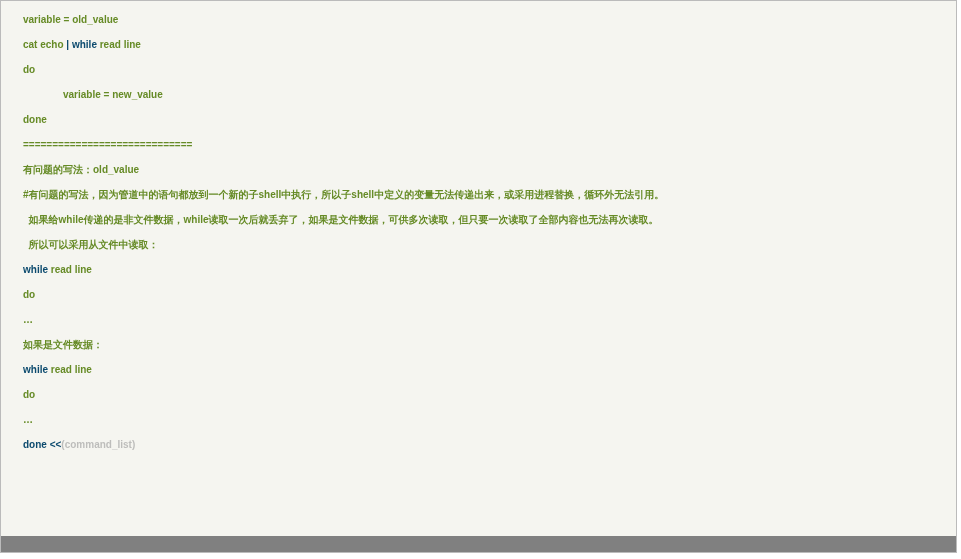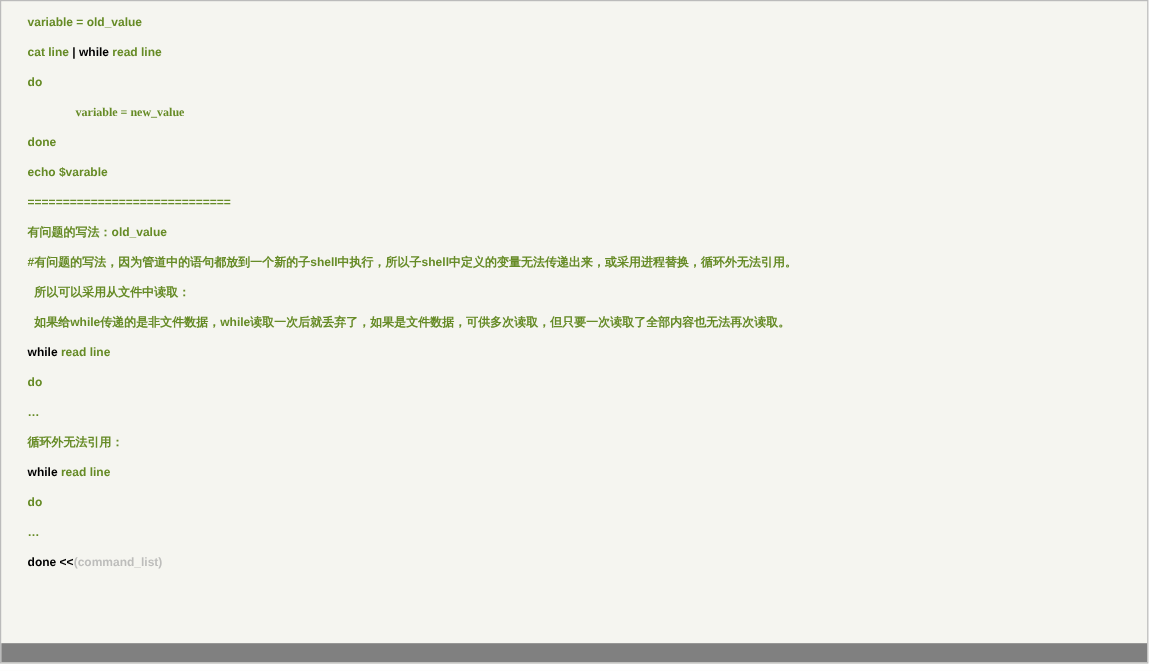--- a/index.html
+++ b/index.html
@@ -49,7 +49,7 @@
 
 <div class="code-block">
   <div class="line green">variable = old_value</div>
-  <div class="line"><span class="green">cat line </span><span class="red">| while</span><span class="green"> read line</span></div>
+  <div class="line"><span class="green">cat echo </span><span class="red">| while</span><span class="green"> read line</span></div>
   <div class="line green">do</div>
   <div class="line green indent2">variable = new_value</div>
   <div class="line green">done</div>

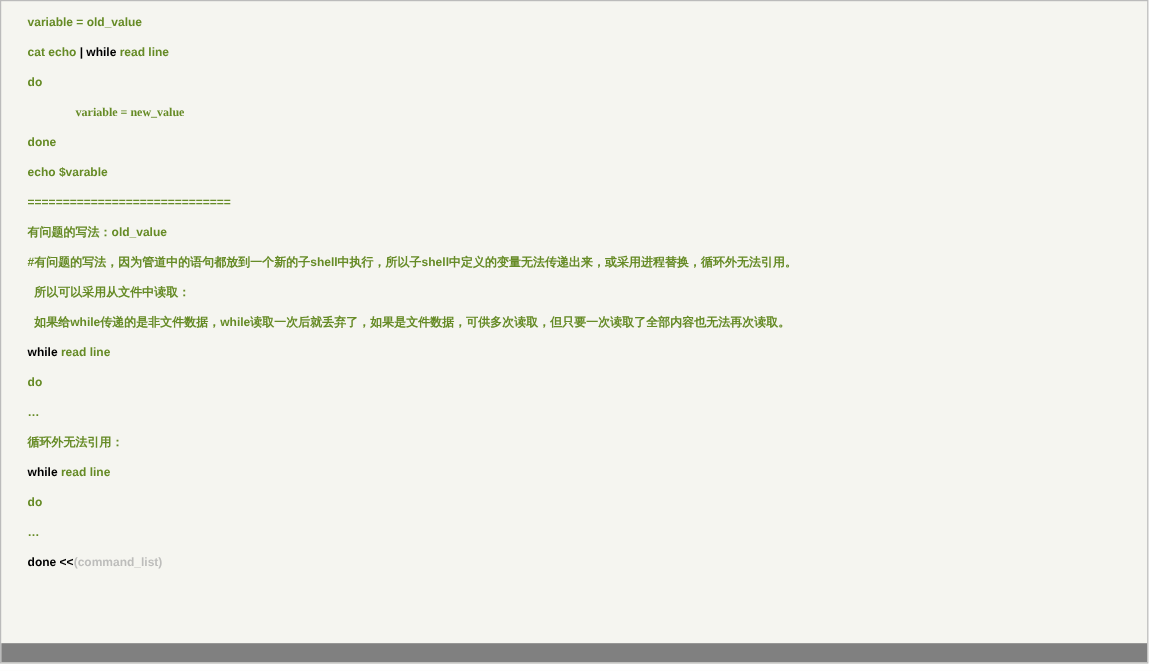--- a/index.html
+++ b/index.html
@@ -31,7 +31,7 @@
       word-break: break-all;
     }
     .green { color: #668b26; }
-    .red { color: #000000; }
+    .red { color: #0c4a6e; }
     .orange { color: #cc8400; }
     .muted { color: #999999; opacity: 0.6; font-weight: bold;}
     .indent2 { padding-left: 40px; font-family: Liberation Serif, serif; }

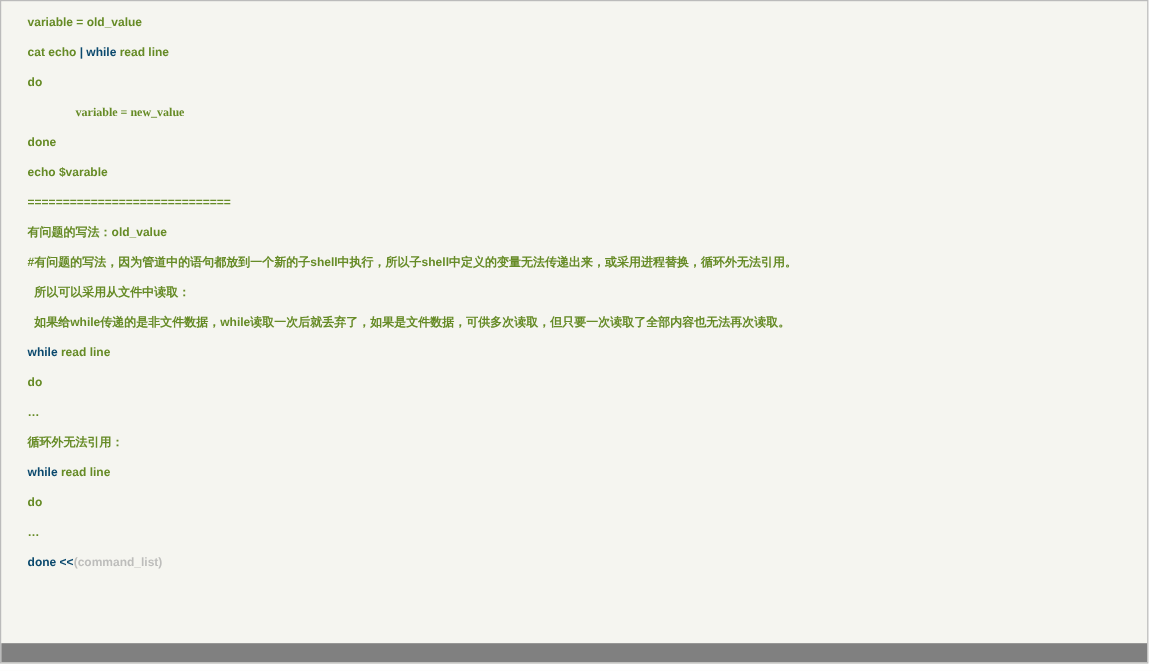--- a/index.html
+++ b/index.html
@@ -34,7 +34,7 @@
     .red { color: #0c4a6e; }
     .orange { color: #cc8400; }
     .muted { color: #999999; opacity: 0.6; font-weight: bold;}
-    .indent2 { padding-left: 40px; font-family: Liberation Serif, serif; }
+    .indent2 { padding-left: 40px; }
     .bottom-bar {
       position: absolute;
       left: 0;

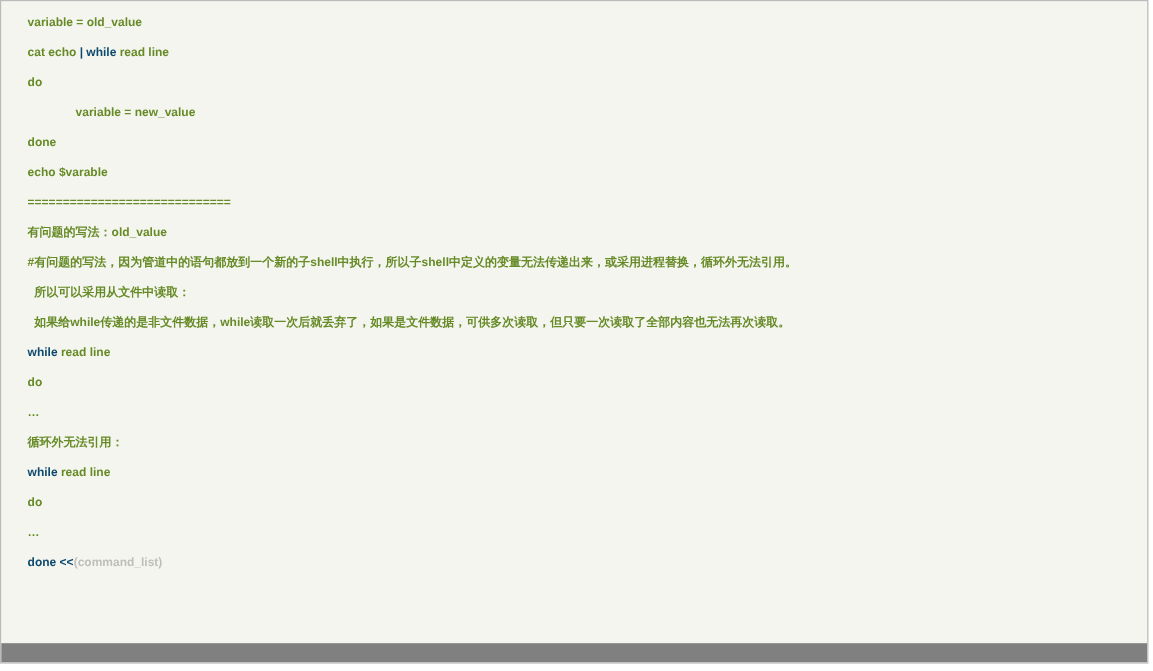--- a/index.html
+++ b/index.html
@@ -53,7 +53,6 @@
   <div class="line green">do</div>
   <div class="line green indent2">variable = new_value</div>
   <div class="line green">done</div>
-  <div class="line green">echo $varable</div>
   <div class="line green">=============================</div>
   <div class="line green">有问题的写法：old_value</div>
   <div class="line green">#有问题的写法，因为管道中的语句都放到一个新的子shell中执行，所以子shell中定义的变量无法传递出来，或采用进程替换，循环外无法引用。</div>

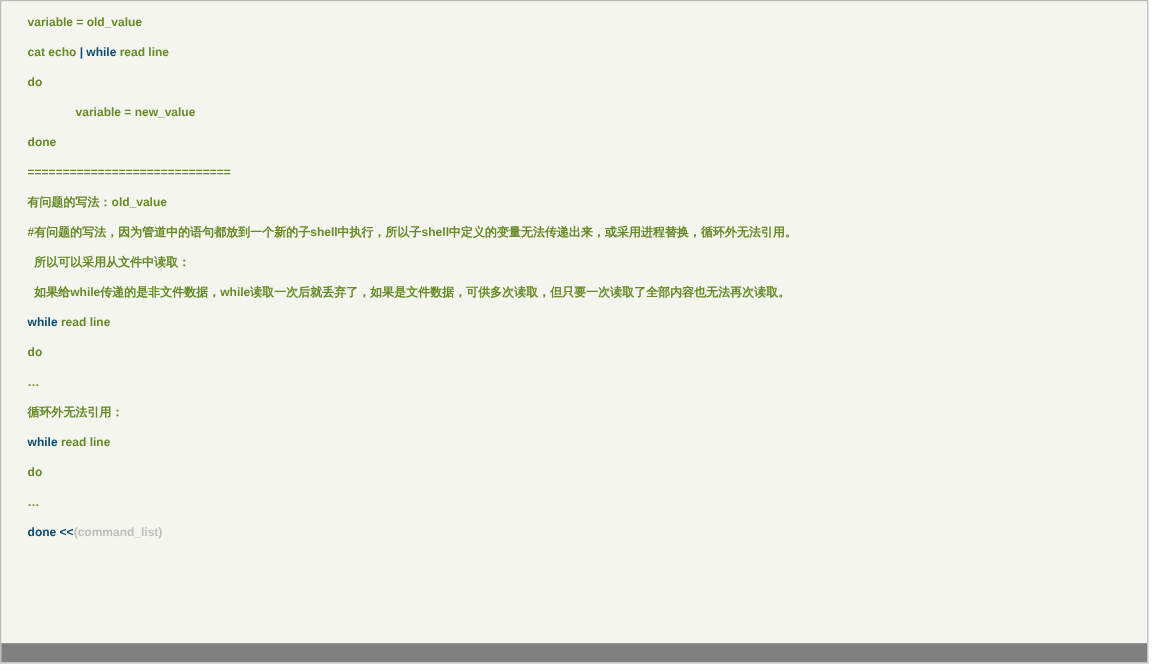--- a/index.html
+++ b/index.html
@@ -56,8 +56,8 @@
   <div class="line green">=============================</div>
   <div class="line green">有问题的写法：old_value</div>
   <div class="line green">#有问题的写法，因为管道中的语句都放到一个新的子shell中执行，所以子shell中定义的变量无法传递出来，或采用进程替换，循环外无法引用。</div>
+  <div class="line green">  如果给while传递的是非文件数据，while读取一次后就丢弃了，如果是文件数据，可供多次读取，但只要一次读取了全部内容也无法再次读取。</div>
   <div class="line green">  所以可以采用从文件中读取：</div>
-  <div class="line green">  如果给while传递的是非文件数据，while读取一次后就丢弃了，如果是文件数据，可供多次读取，但只要一次读取了全部内容也无法再次读取。</div>
   <div class="line"><span class="red">while</span><span class="green"> read line</span></div>
   <div class="line green">do</div>
   <div class="line green">…</div>

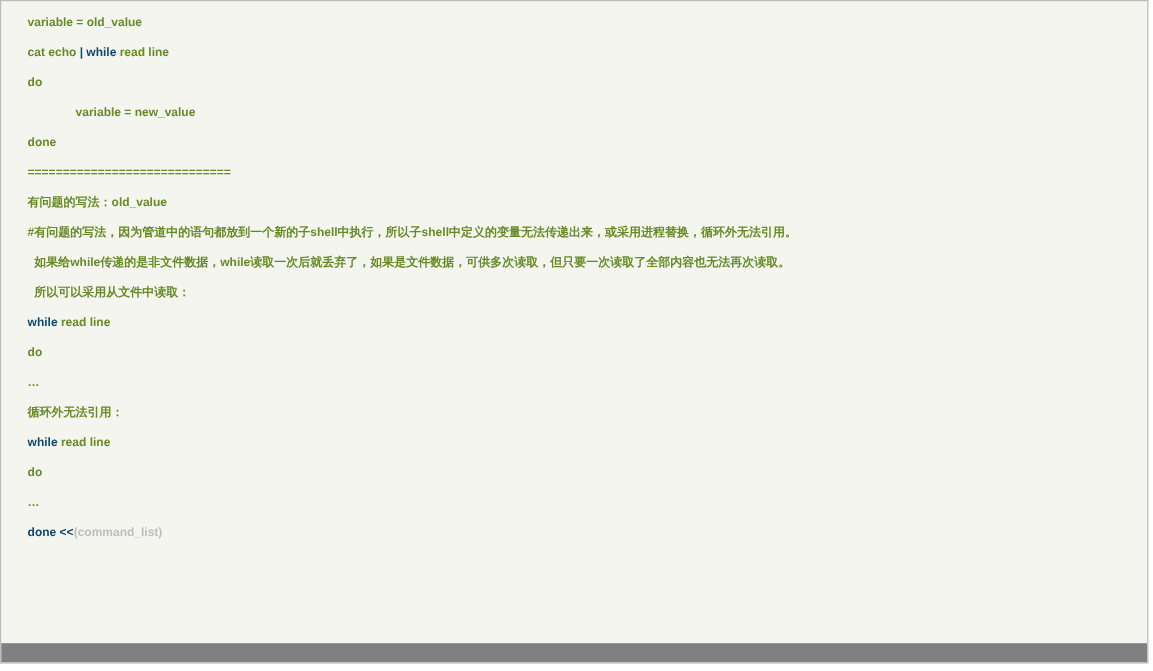--- a/index.html
+++ b/index.html
@@ -61,7 +61,7 @@
   <div class="line"><span class="red">while</span><span class="green"> read line</span></div>
   <div class="line green">do</div>
   <div class="line green">…</div>
-  <div class="line green">循环外无法引用：</div>
+  <div class="line green">如果是文件数据：</div>
   <div class="line"><span class="red">while</span><span class="green"> read line</span></div>
   <div class="line green">do</div>
   <div class="line green">…</div>

